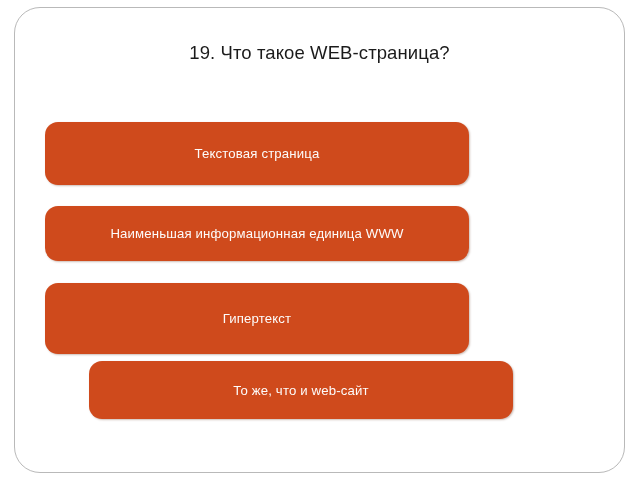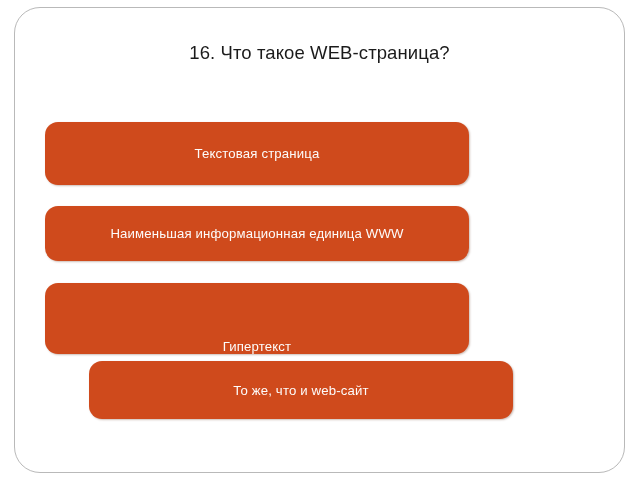--- a/index.html
+++ b/index.html
@@ -81,7 +81,7 @@
 
 <div class="slide">
 
-  <div class="slide-title">16. Что такое WEB-страница?</div>
+  <div class="slide-title">19. Что такое WEB-страница?</div>
 
   <div class="answers">
 

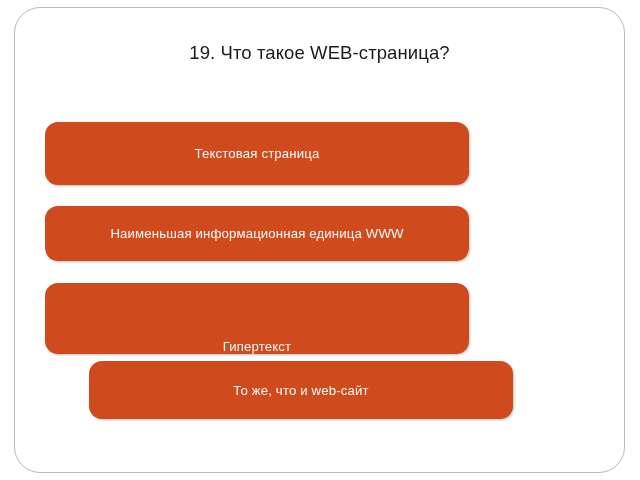--- a/index.html
+++ b/index.html
@@ -73,7 +73,7 @@
 
   .answer-1 { top: 98px;  height: 63px; }
   .answer-2 { top: 182px; height: 55px; justify-content: center; }
-  .answer-3 { top: 259px; height: 71px; align-items: flex-end; }
+  .answer-3 { top: 259px; height: 71px; }
   .answer-4 { top: 337px; height: 58px; margin-left: 44px; }
 </style>
 </head>

